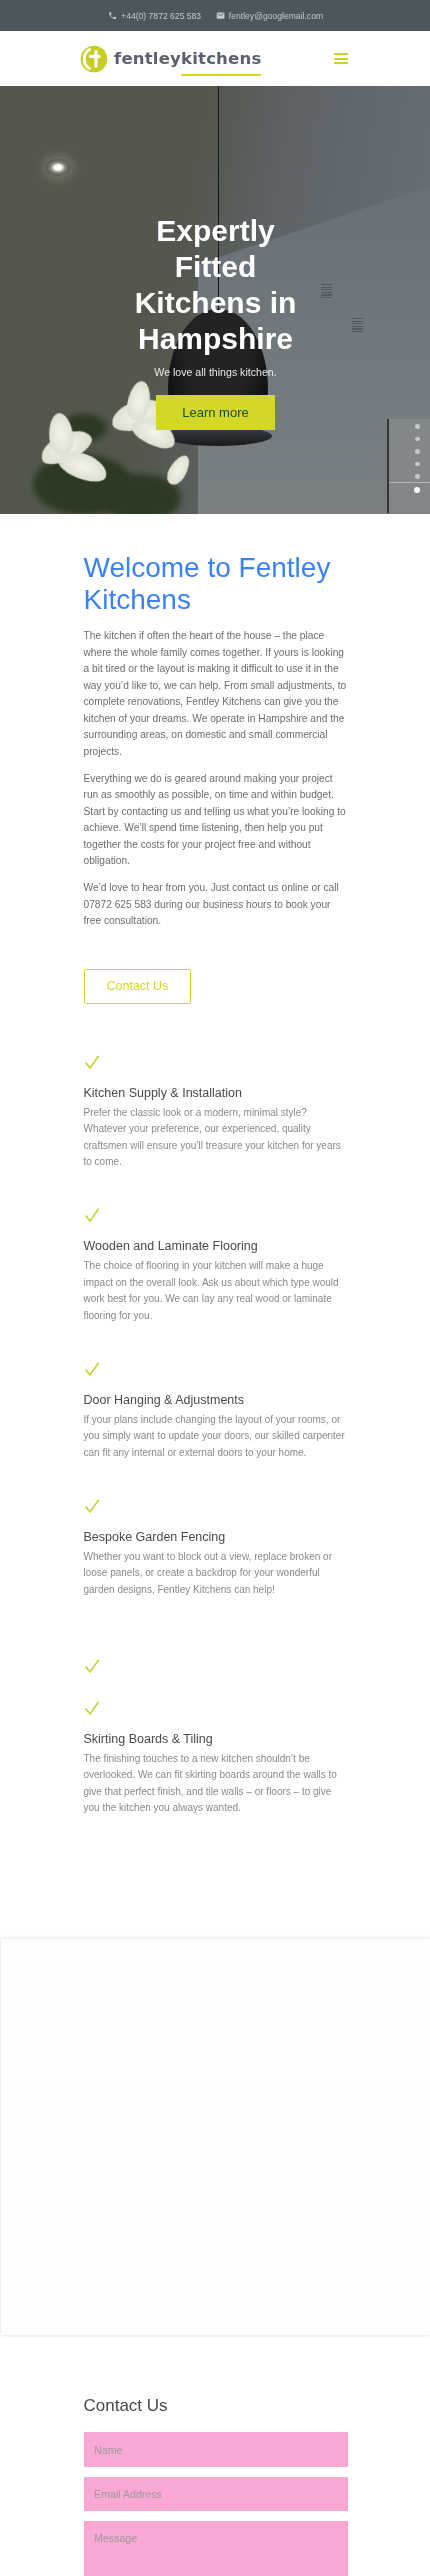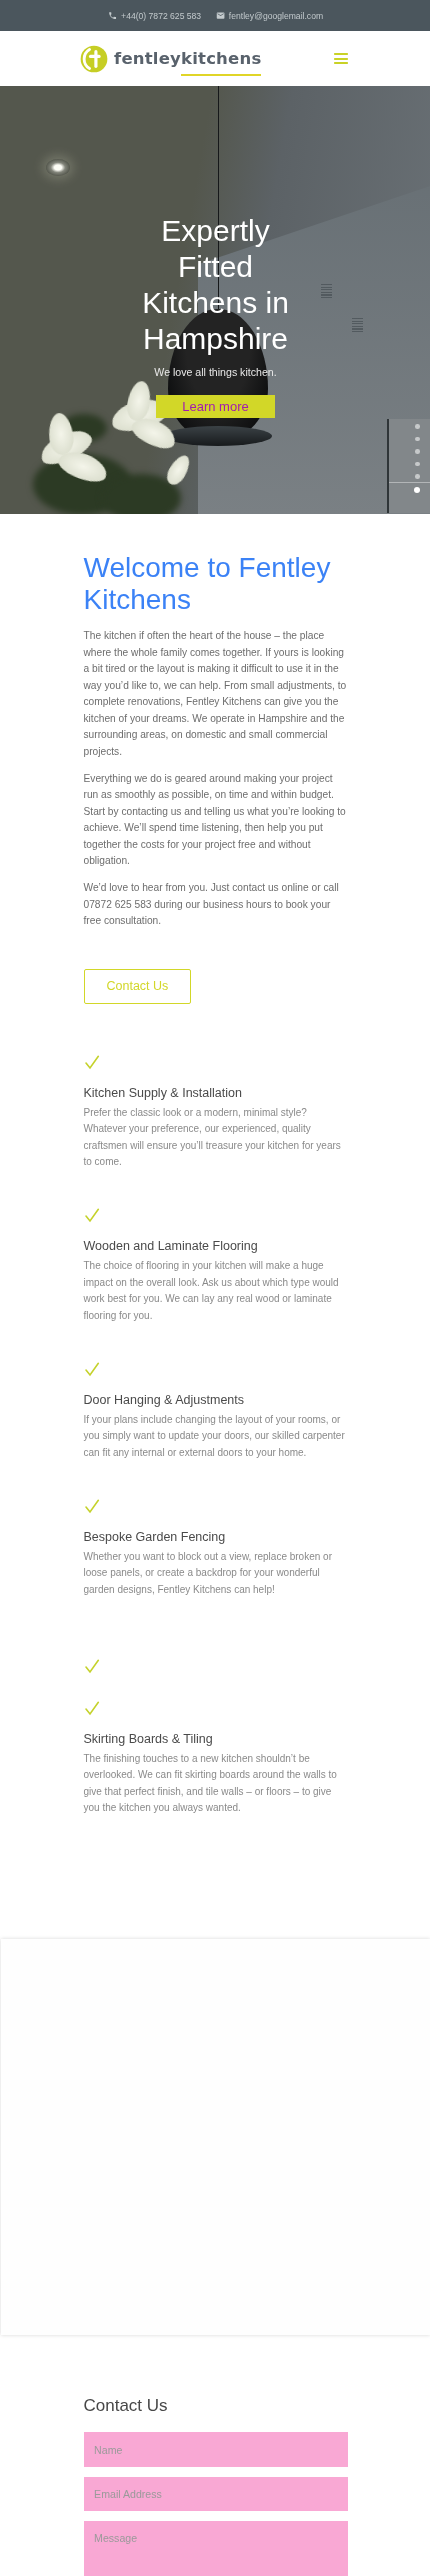--- a/index.html
+++ b/index.html
@@ -97,7 +97,7 @@
   .hero-content { position: relative; z-index: 5; text-align: center; padding-top: 127px; }
   .hero-title {
     width: 188px; margin: 0 auto; color: #ffffff;
-    font-size: 30px; line-height: 1.2; font-weight: 400;
+    font-size: 30px; line-height: 1.2; font-weight: 700;
   }
   .hero-sub { margin-top: 9.2px; color: #e9e9e9; font-size: 10.6px; }
   .hero-cta {

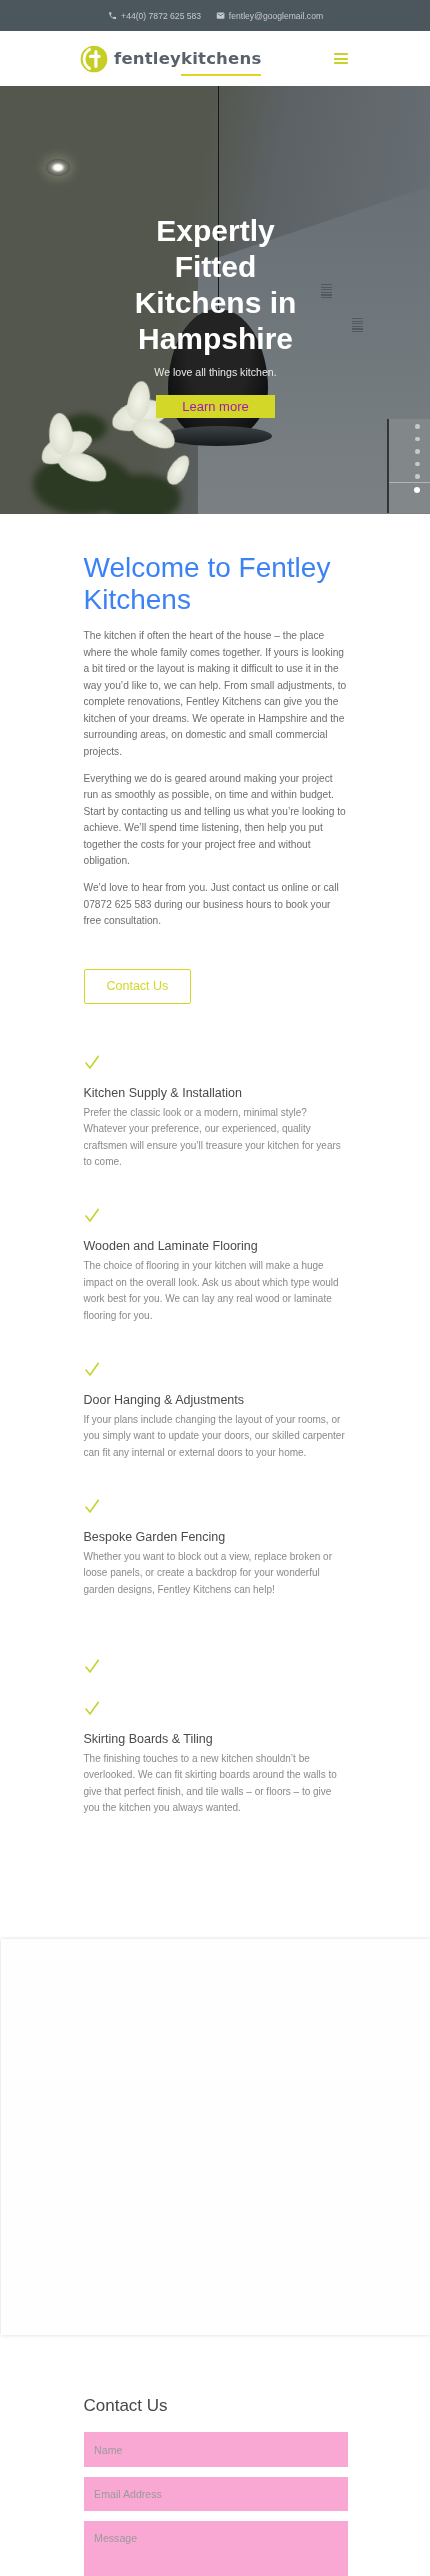--- a/index.html
+++ b/index.html
@@ -101,8 +101,8 @@
   }
   .hero-sub { margin-top: 9.2px; color: #e9e9e9; font-size: 10.6px; }
   .hero-cta {
-    display: inline-block; margin-top: 17px; background: #d2d728; color: #a21caf;
-    font-size: 13px; padding: 4px 26px; border: none; cursor: pointer; text-decoration: none;
+    display: inline-block; margin-top: 17px; background: #d2d728; color: #14532d;
+    font-size: 13px; padding: 10px 26px; border: none; cursor: pointer; text-decoration: none;
   }
   .dots {
     position: absolute; right: 10.6px; top: 338px; z-index: 6;

